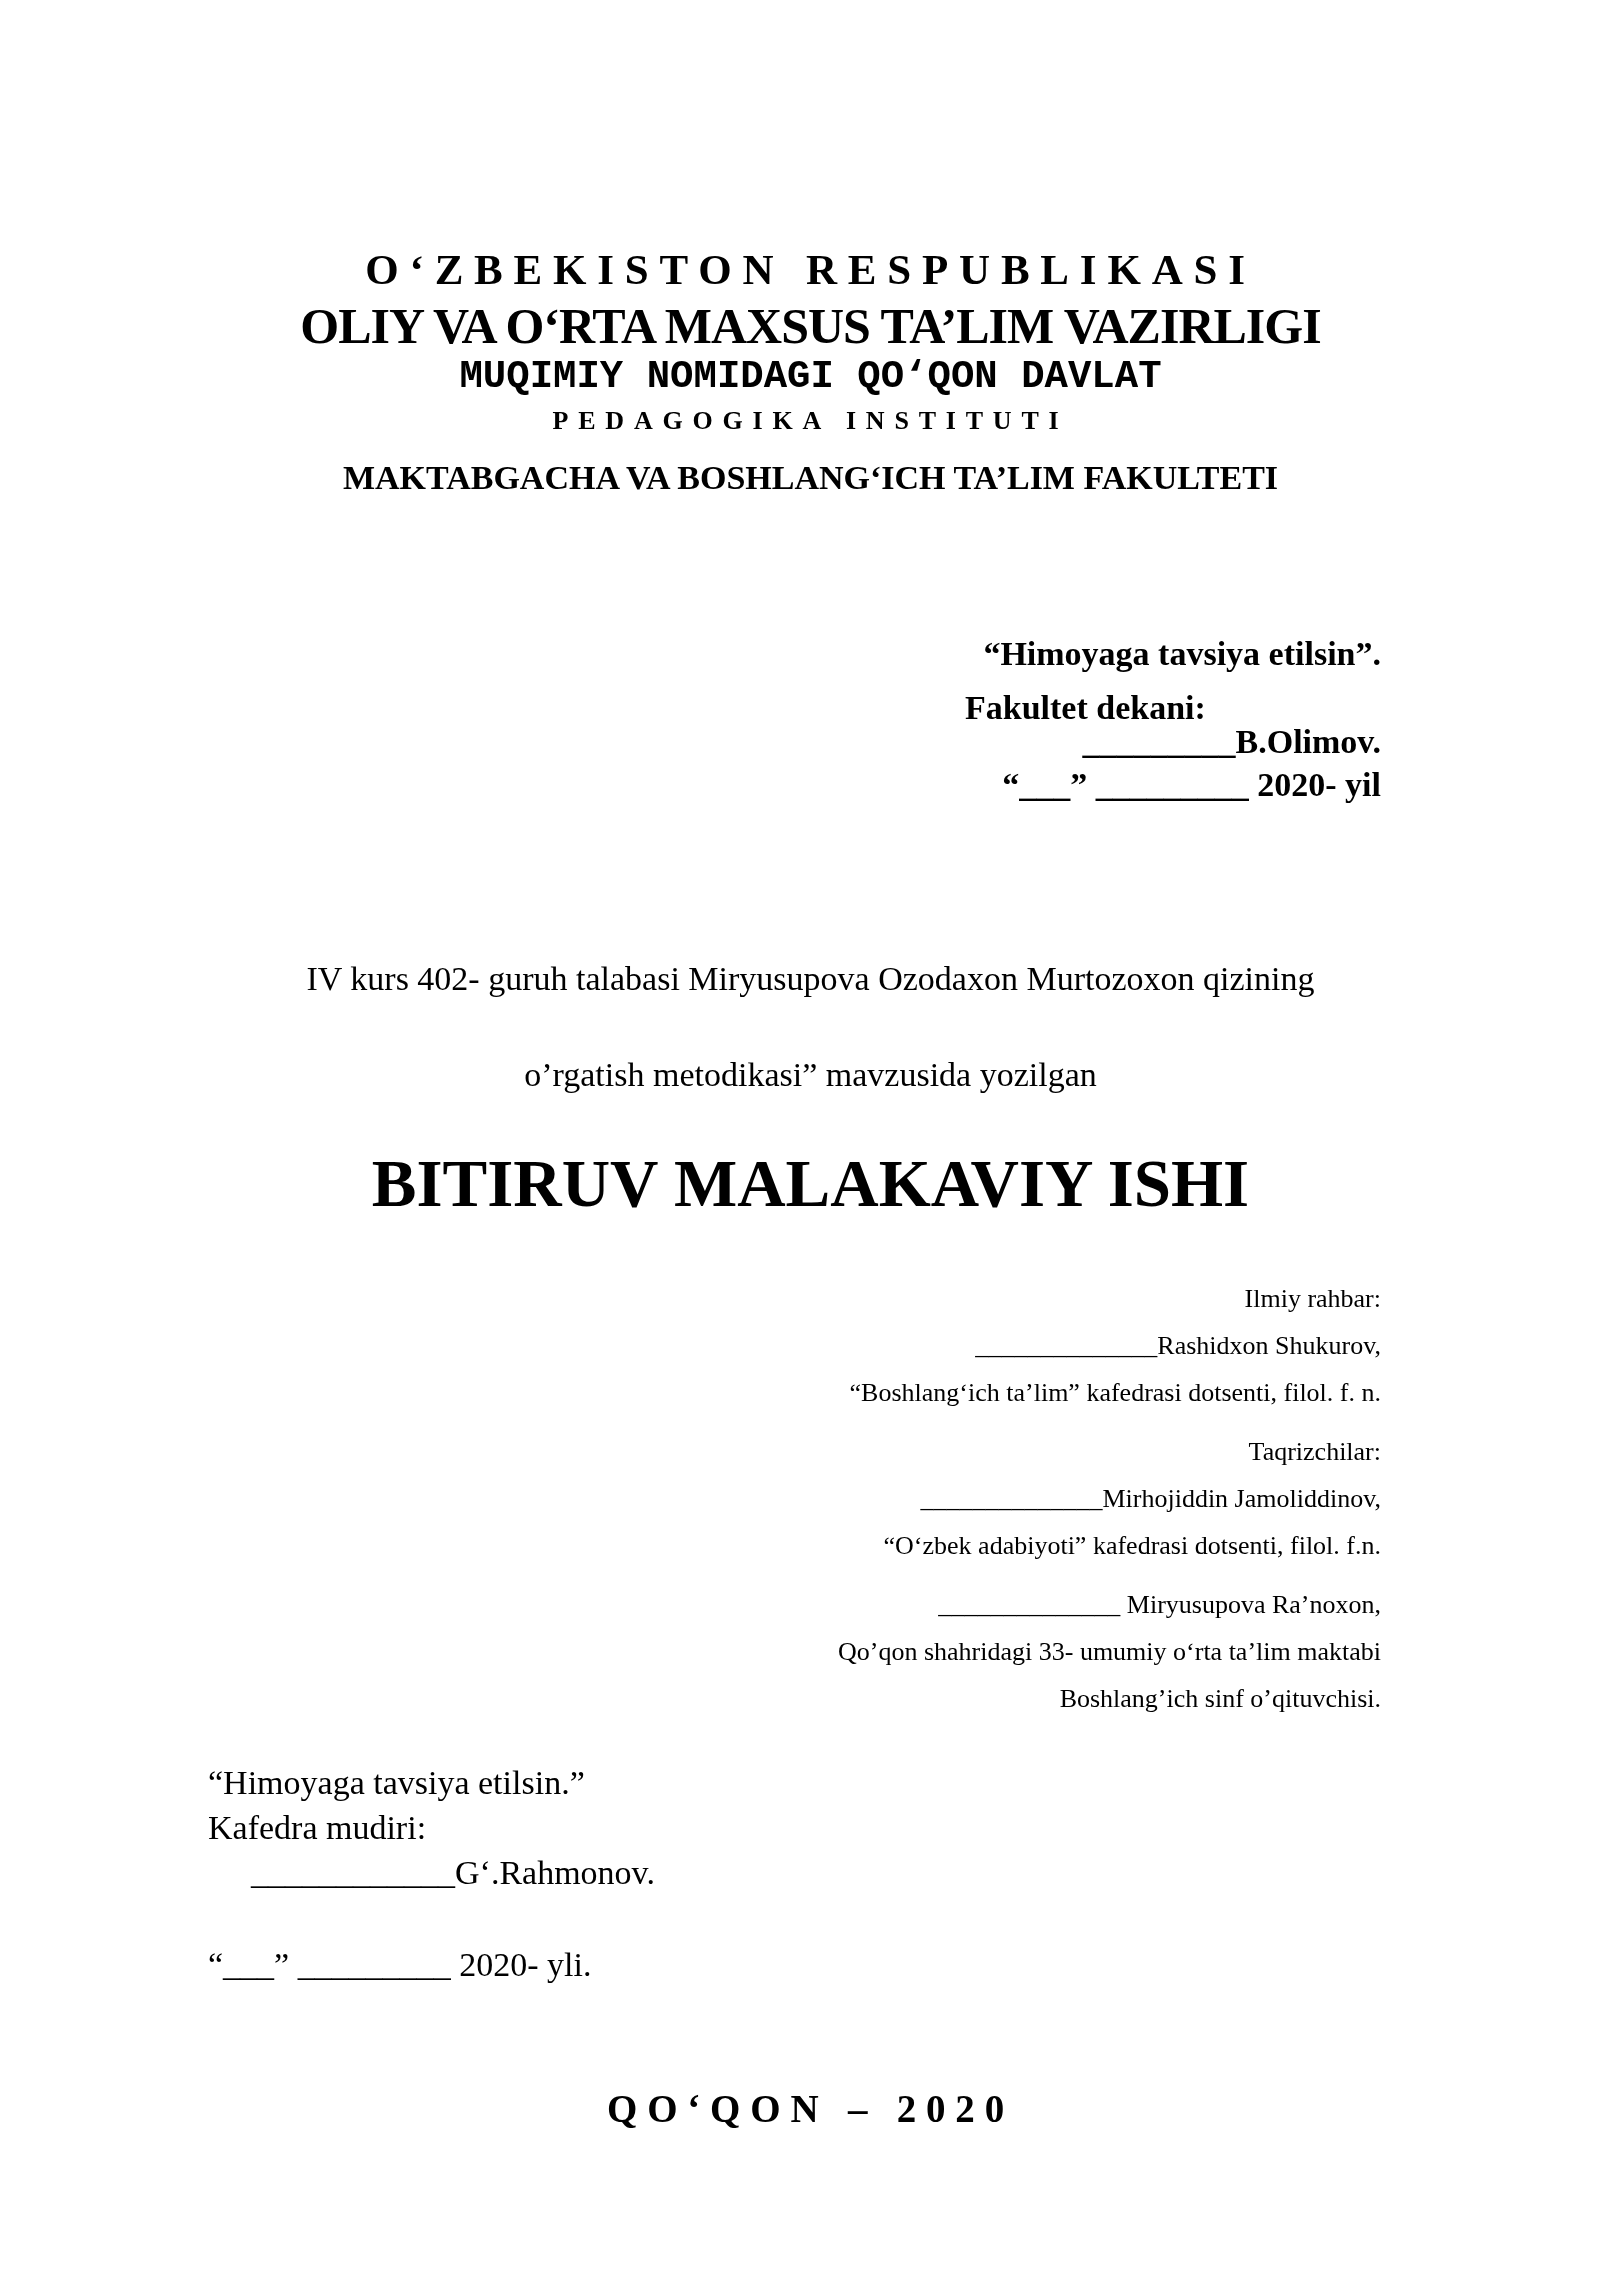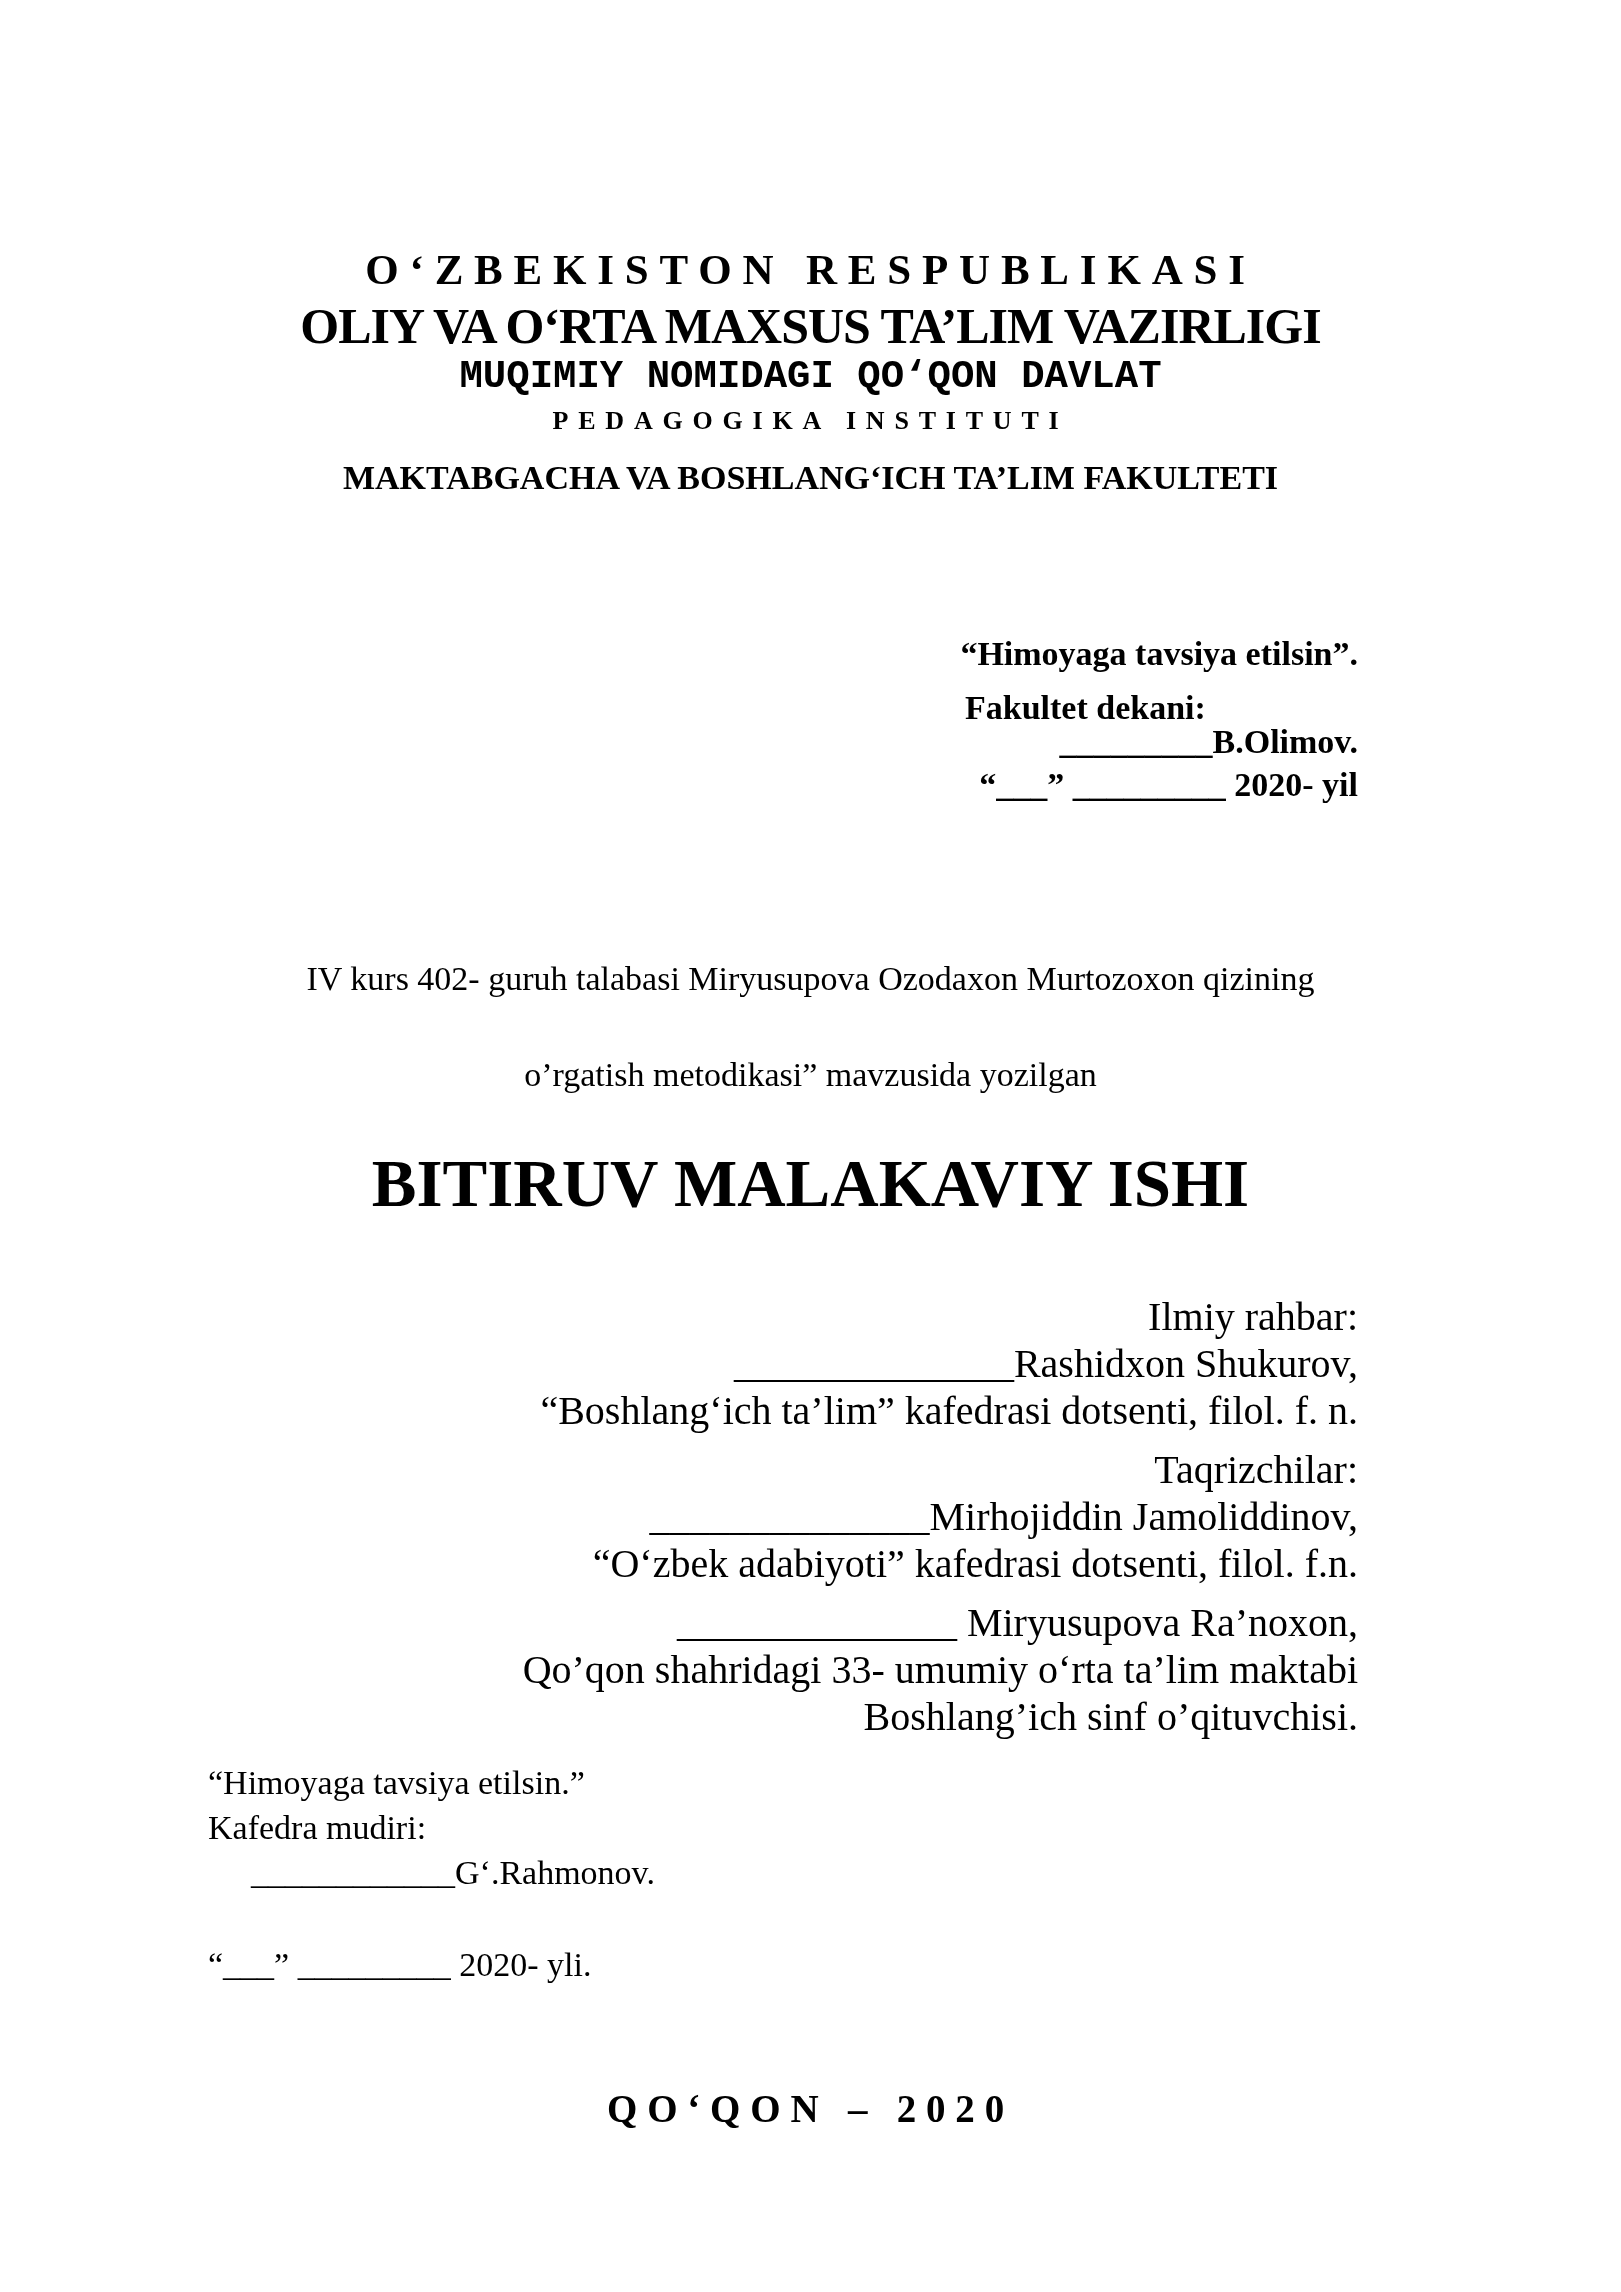--- a/index.html
+++ b/index.html
@@ -20,6 +20,7 @@
       left: 0; top: 0;
       width: 1466px;
       height: 2293px;
+      padding-left: 23px;
     }
     .abs { position: absolute; white-space: nowrap; }
     .center { left: 0; width: 1621px; text-align: center; }

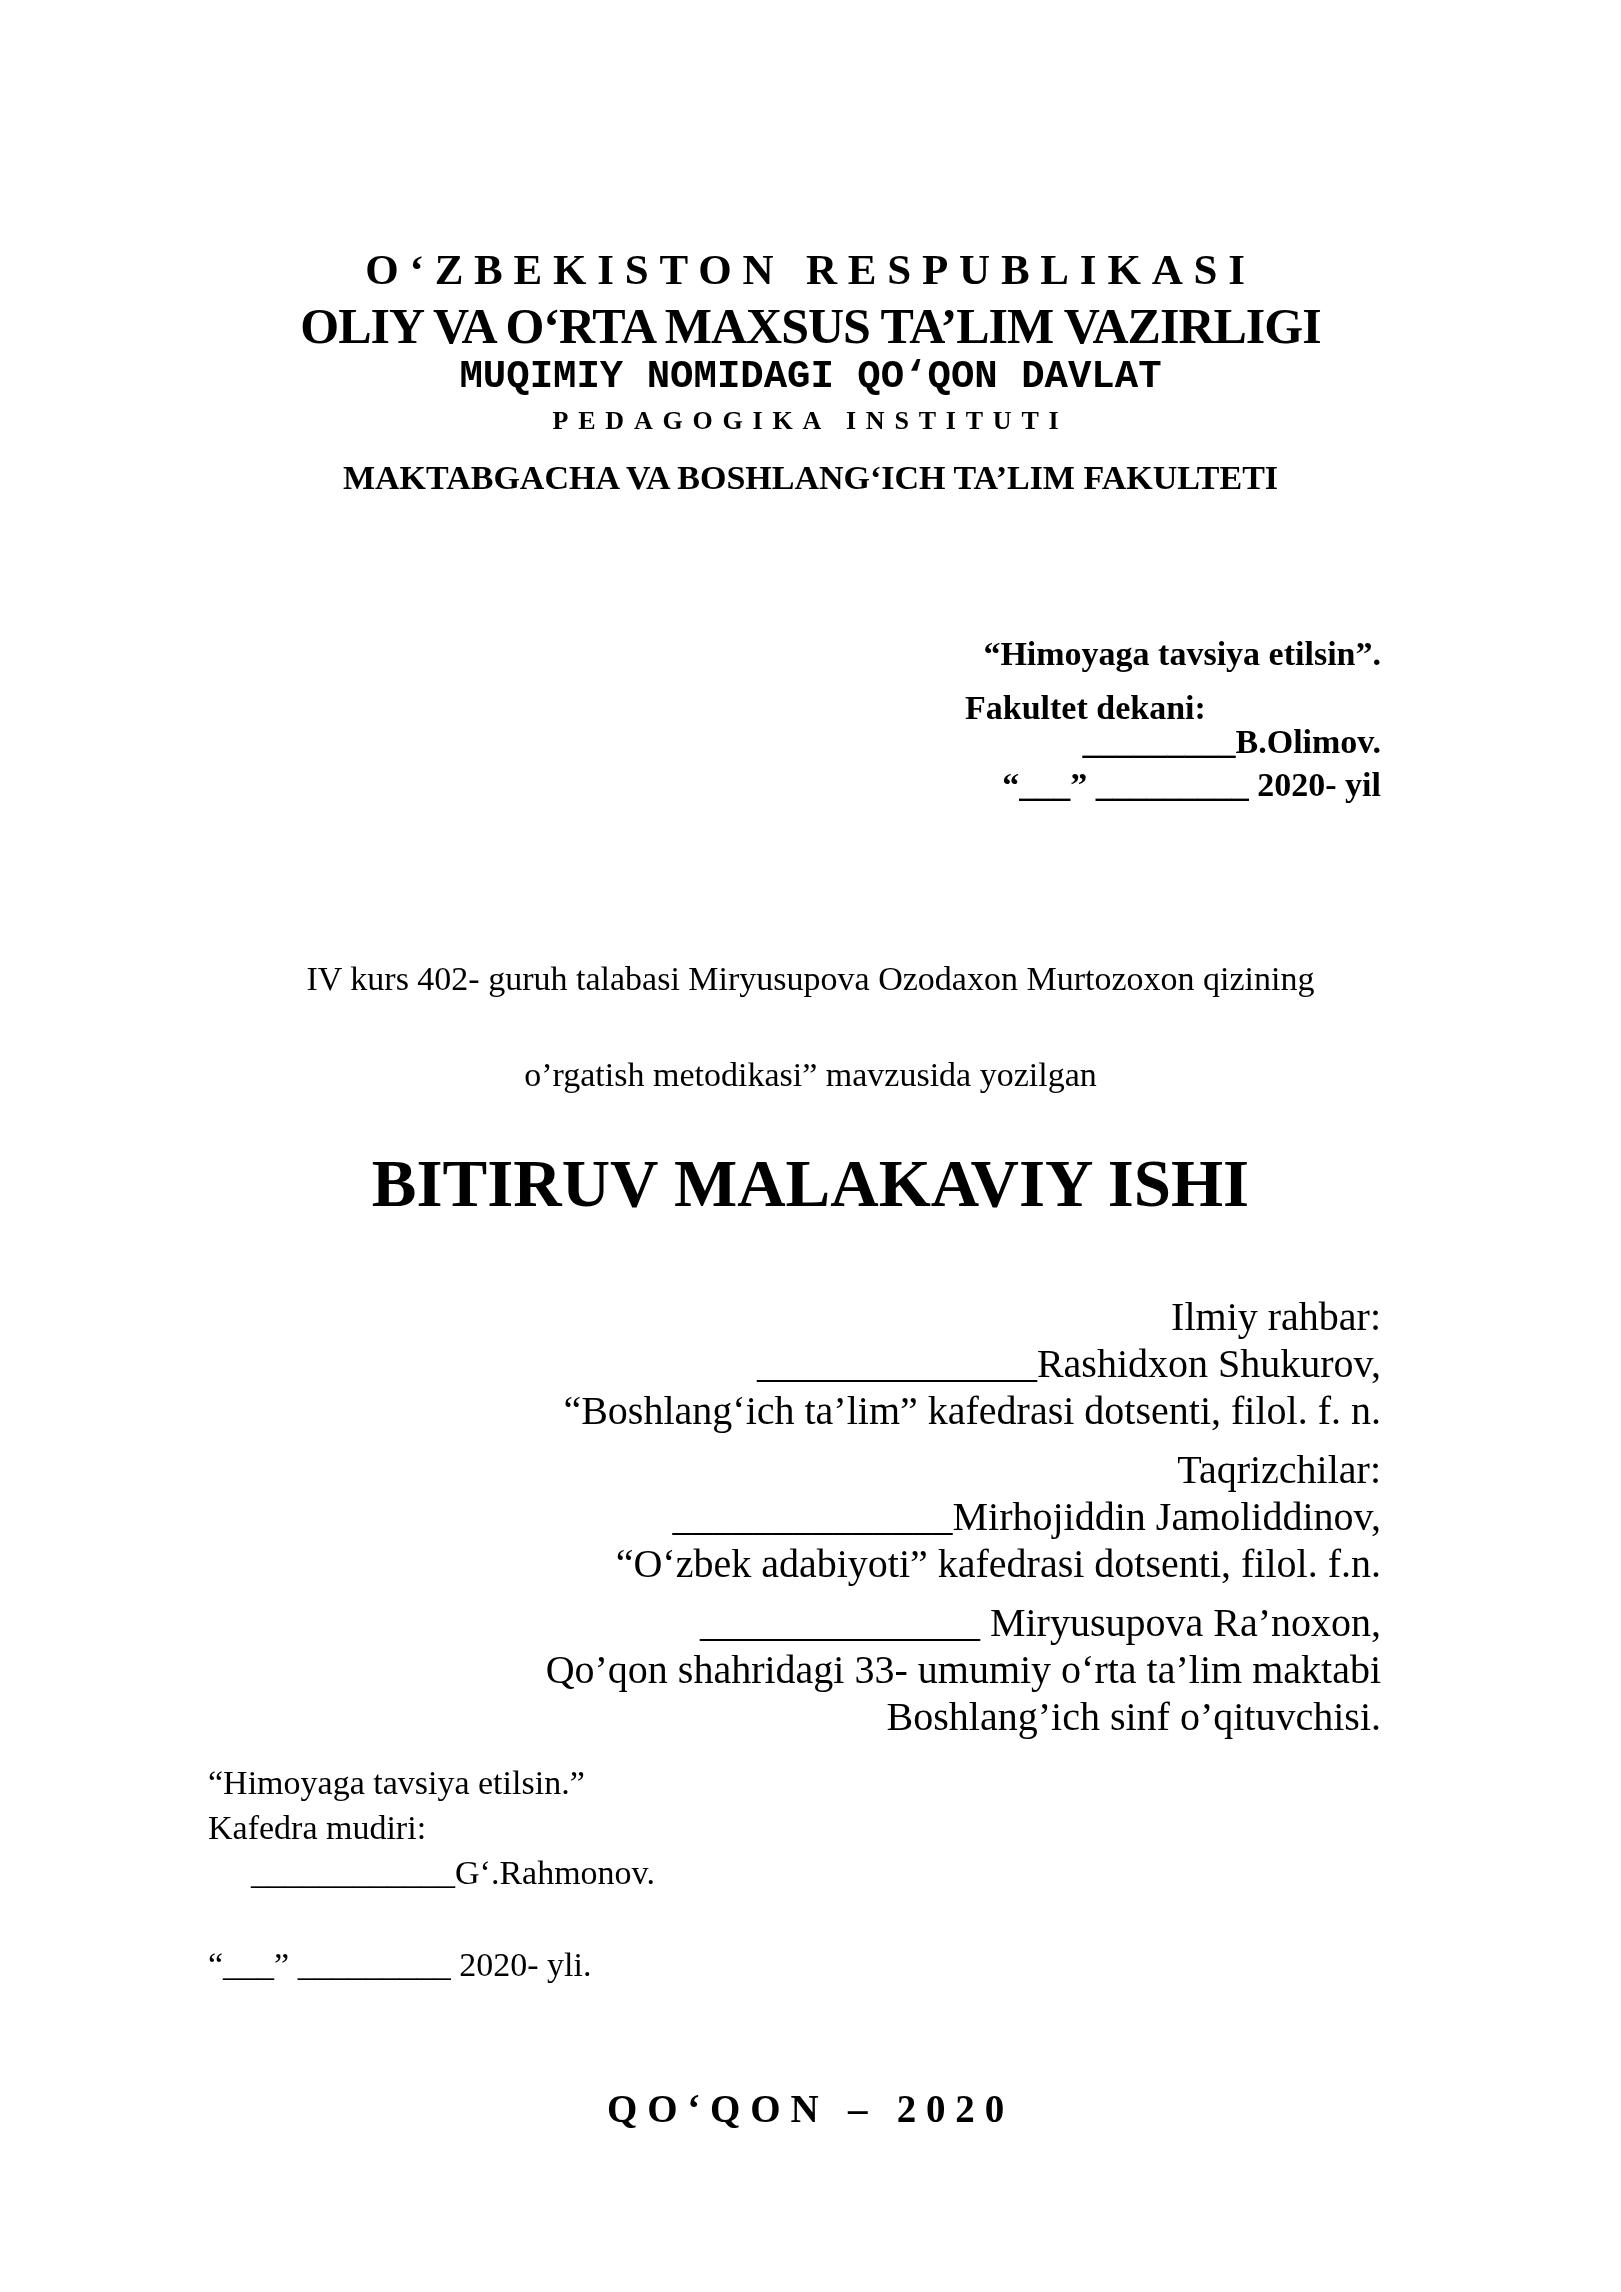--- a/index.html
+++ b/index.html
@@ -51,7 +51,7 @@
     .title { top: 1145px; font-size: 67px; font-weight: bold; }
 
     
-    .sup { font-size: 40px; margin-top: 9px; }
+    .sup { font-size: 26px; }
     .s1 { top: 1284px; }
     .s2 { top: 1331px; }
     .s3 { top: 1378px; }

